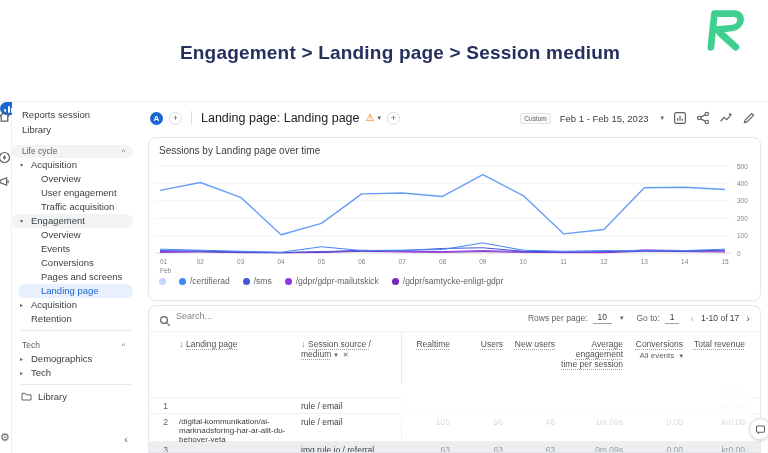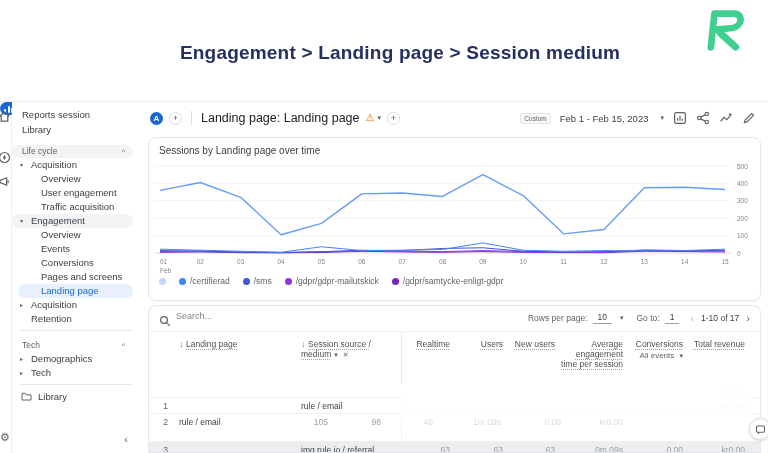--- a/index.html
+++ b/index.html
@@ -353,6 +353,7 @@
             </div>
             <div class="trow r2" data-interactable="false">
               <div class="cell-num" data-interactable="false">2</div>
+              <div class="cell-landing" data-interactable="false">/digital-kommunikation/ai-marknadsforing-har-ar-allt-du-behover-veta</div>
               <div class="cell-source" data-interactable="false">rule / email</div>
               <div class="mc mc0" data-interactable="false">105</div>
               <div class="mc mc1" data-interactable="false">96</div>

